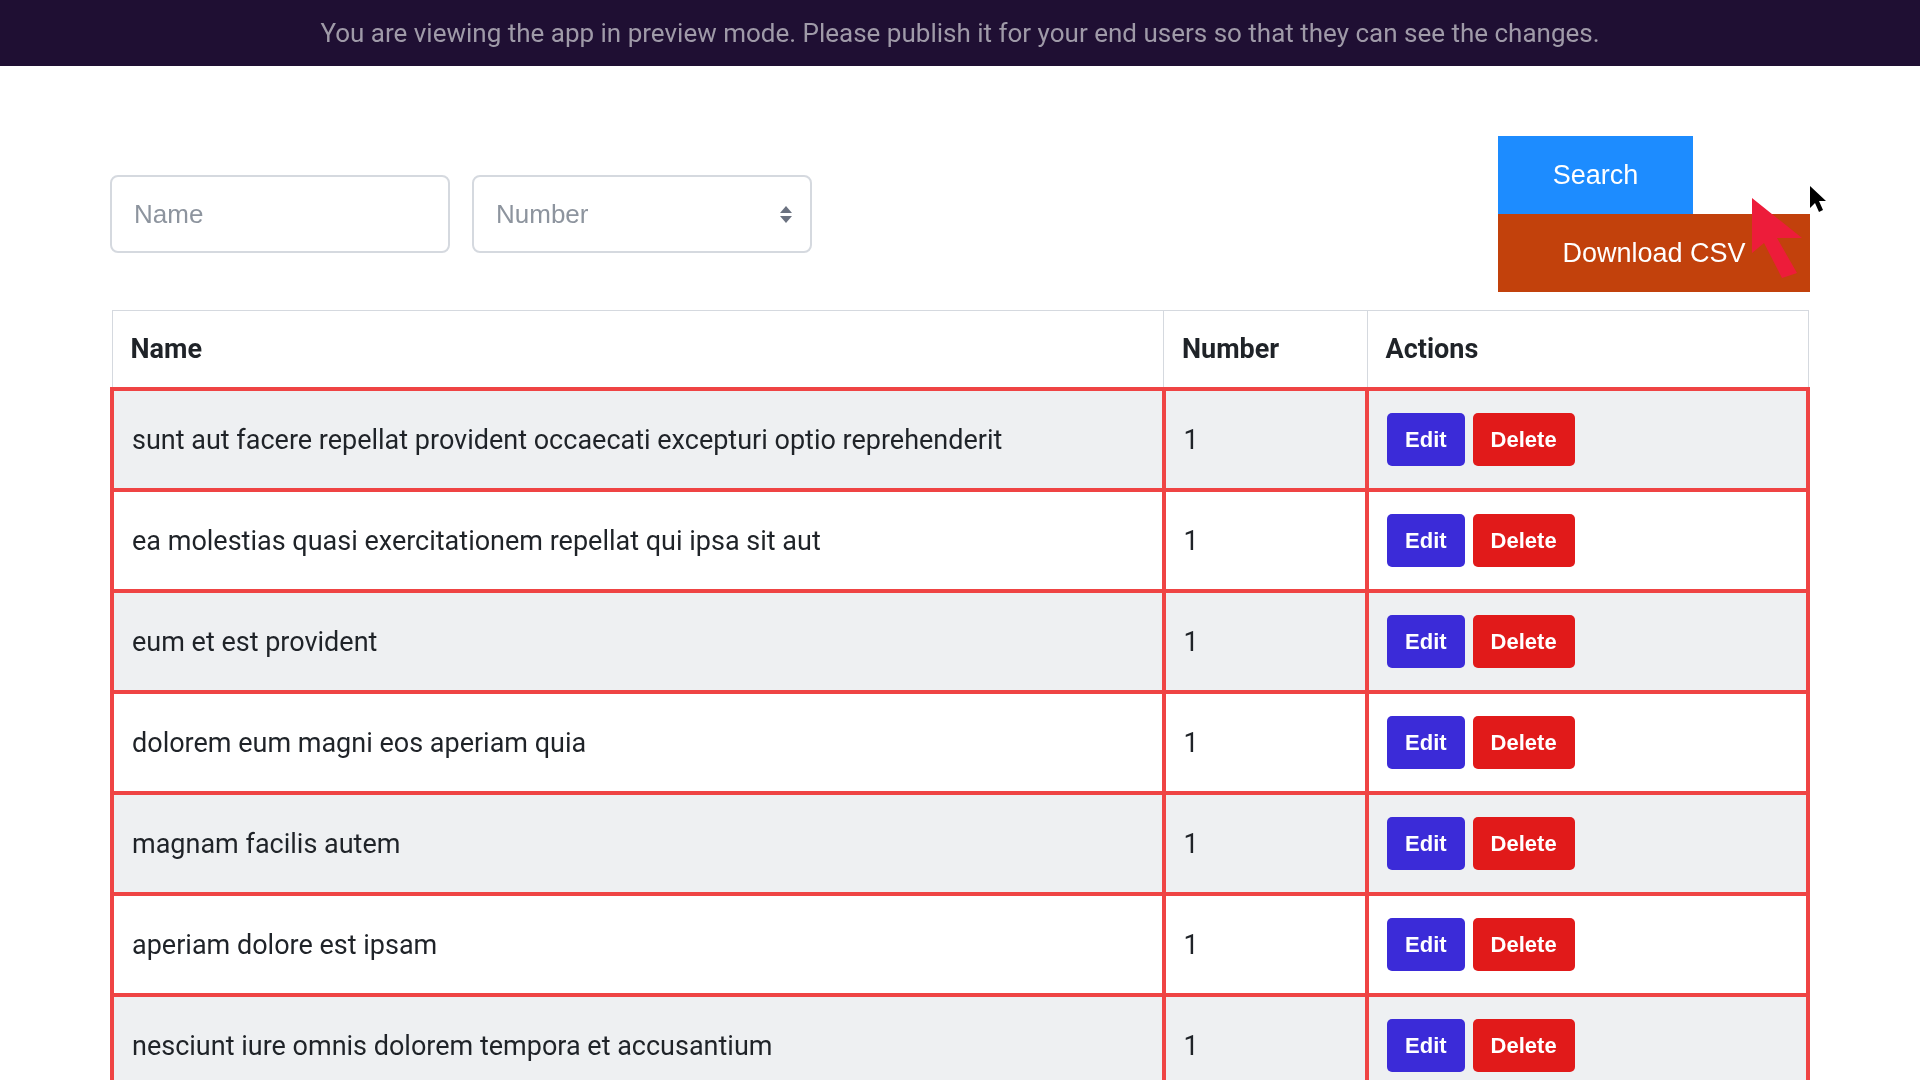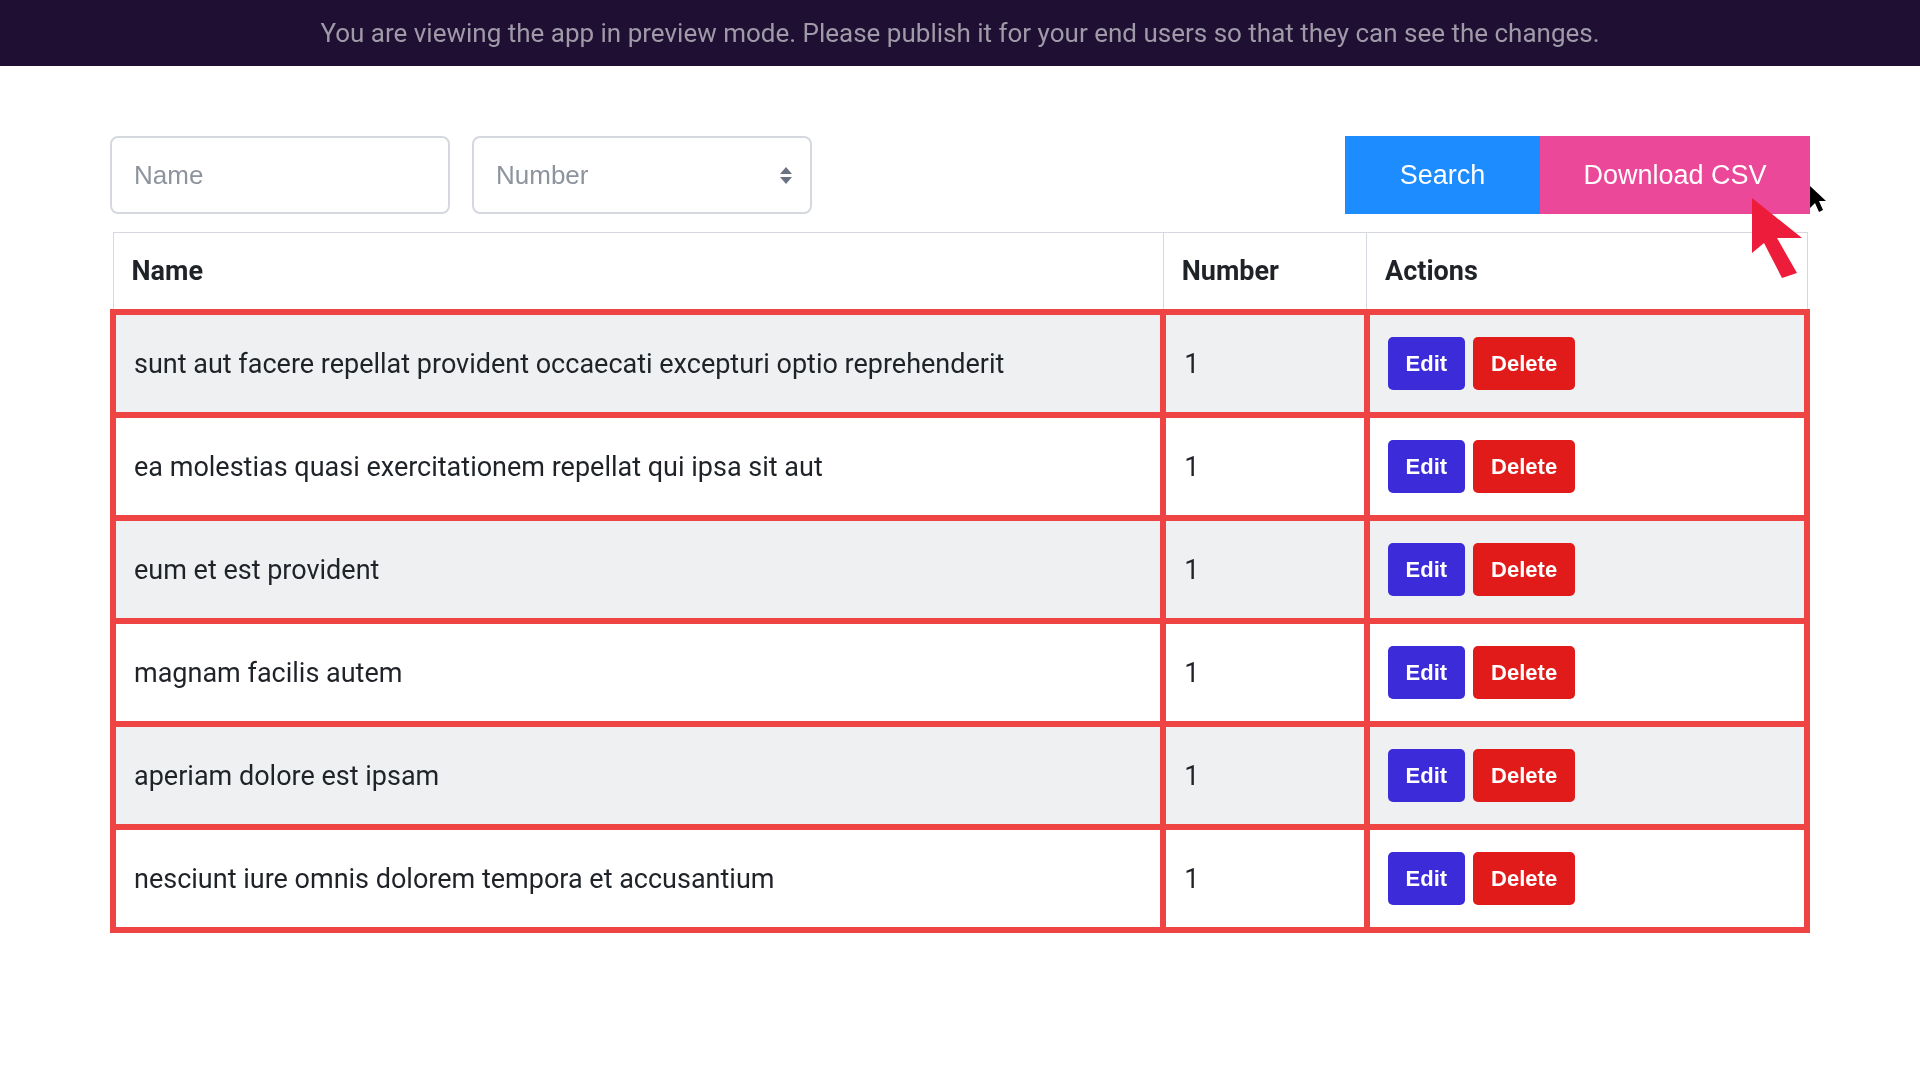--- a/index.html
+++ b/index.html
@@ -81,7 +81,7 @@
   }
   .stepper .tri-up { border-bottom: 7px solid #6b7280; }
   .stepper .tri-down { border-top: 7px solid #6b7280; }
-  .actions-bar { display: flex; }
+  .actions-bar { display: flex; flex-direction: column; }
   .btn {
     height: 78px;
     padding: 0 38px;

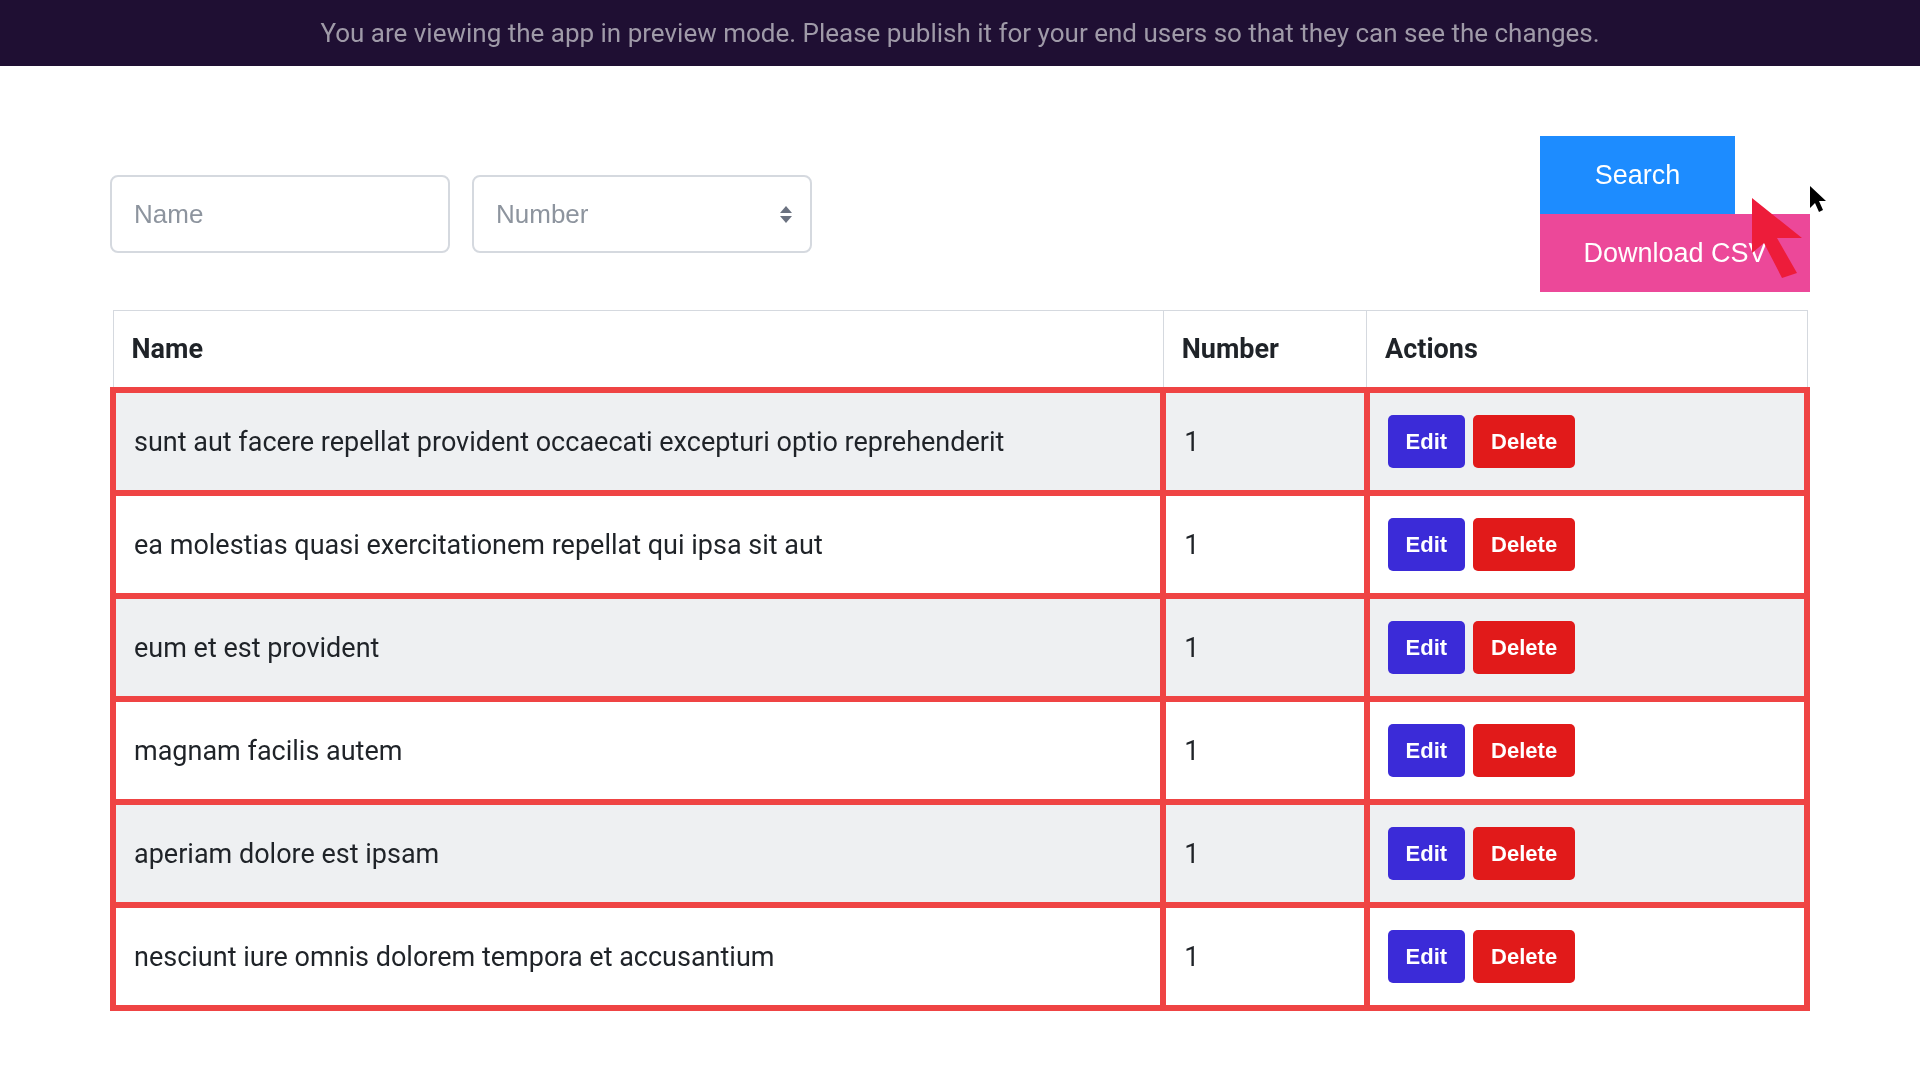--- a/index.html
+++ b/index.html
@@ -101,9 +101,9 @@
     width: 195px;
   }
   .btn-download {
-    background: #ec4899;
+    background: #c2410c;
     border-radius: 0;
-    width: 270px;
+    width: 312px;
   }
   table.grid {
     width: 100%;

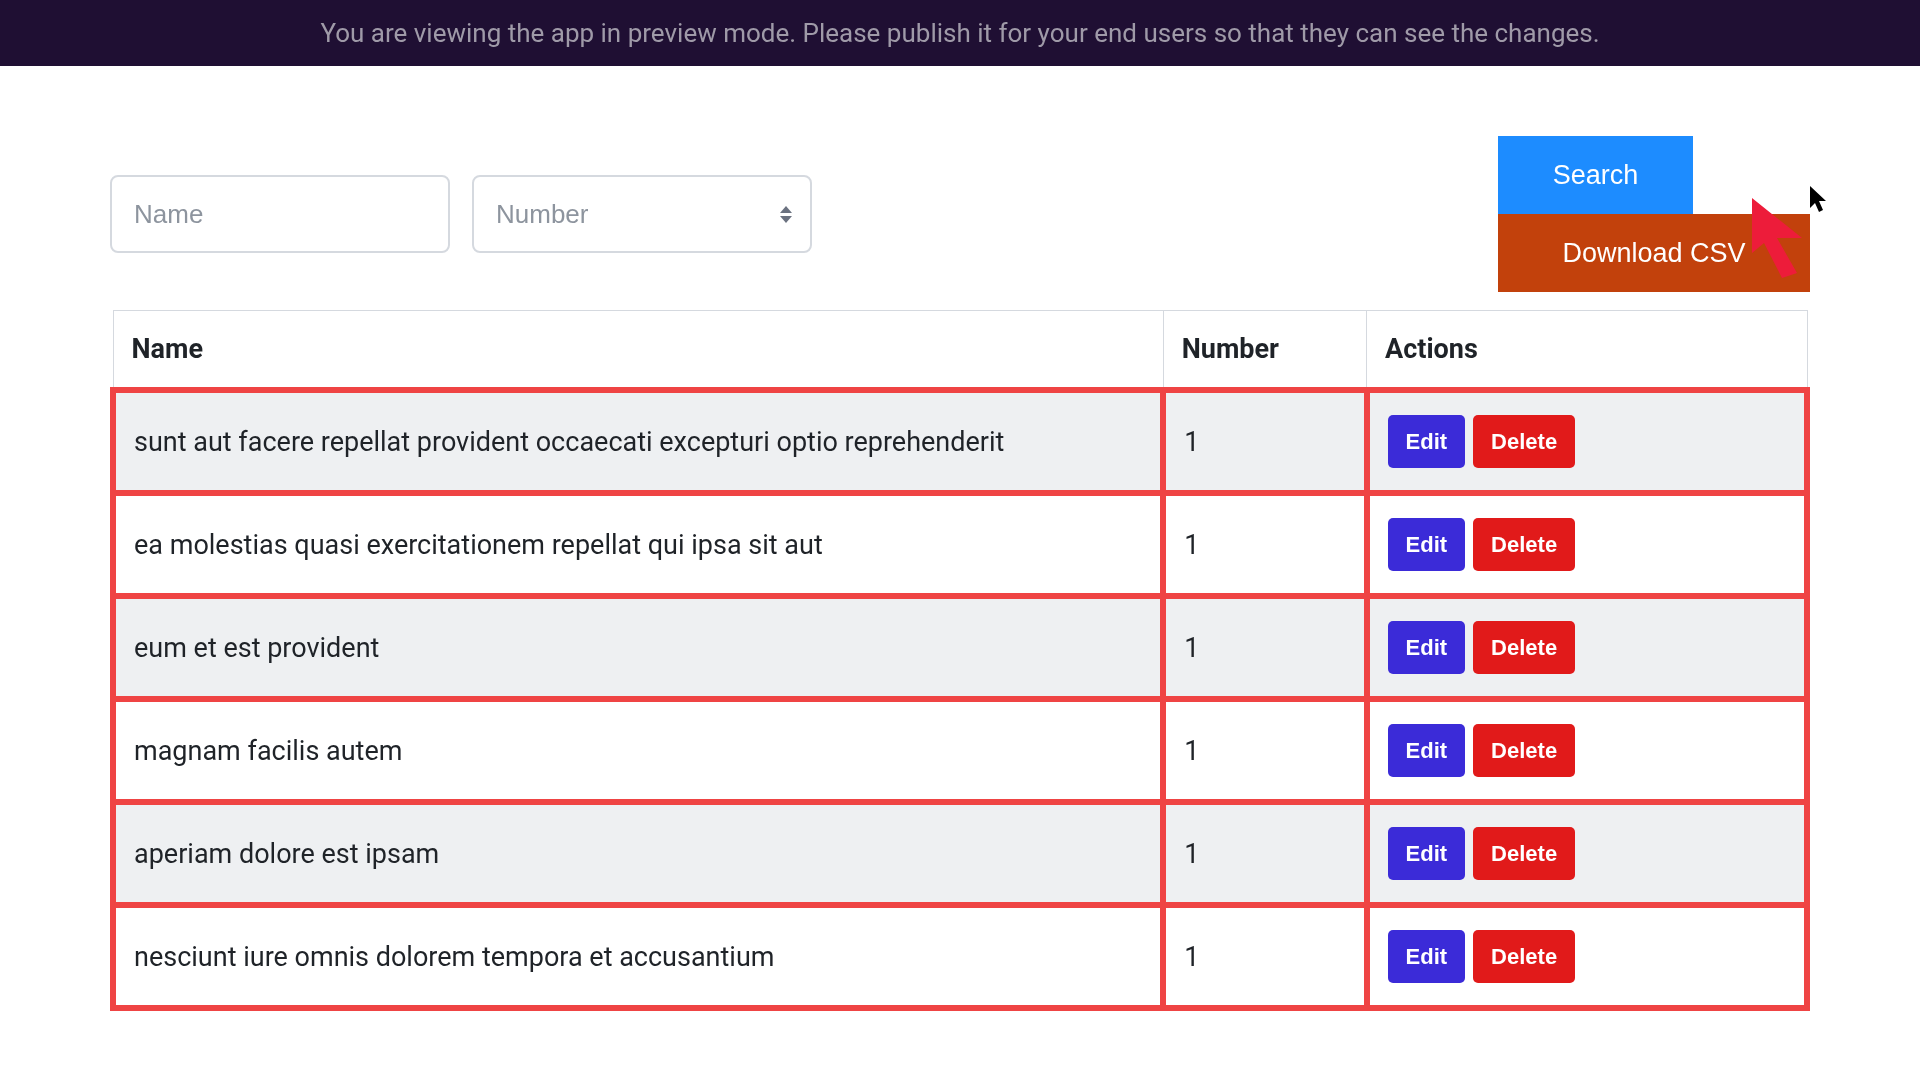--- a/index.html
+++ b/index.html
@@ -120,7 +120,7 @@
   }
   table.grid td {
     padding: 22px 18px;
-    border: 6px solid #ef4444;
+    border: 4px solid #ef4444;
     vertical-align: middle;
   }
   table.grid tbody tr:nth-child(odd) td { background: #eef0f2; }

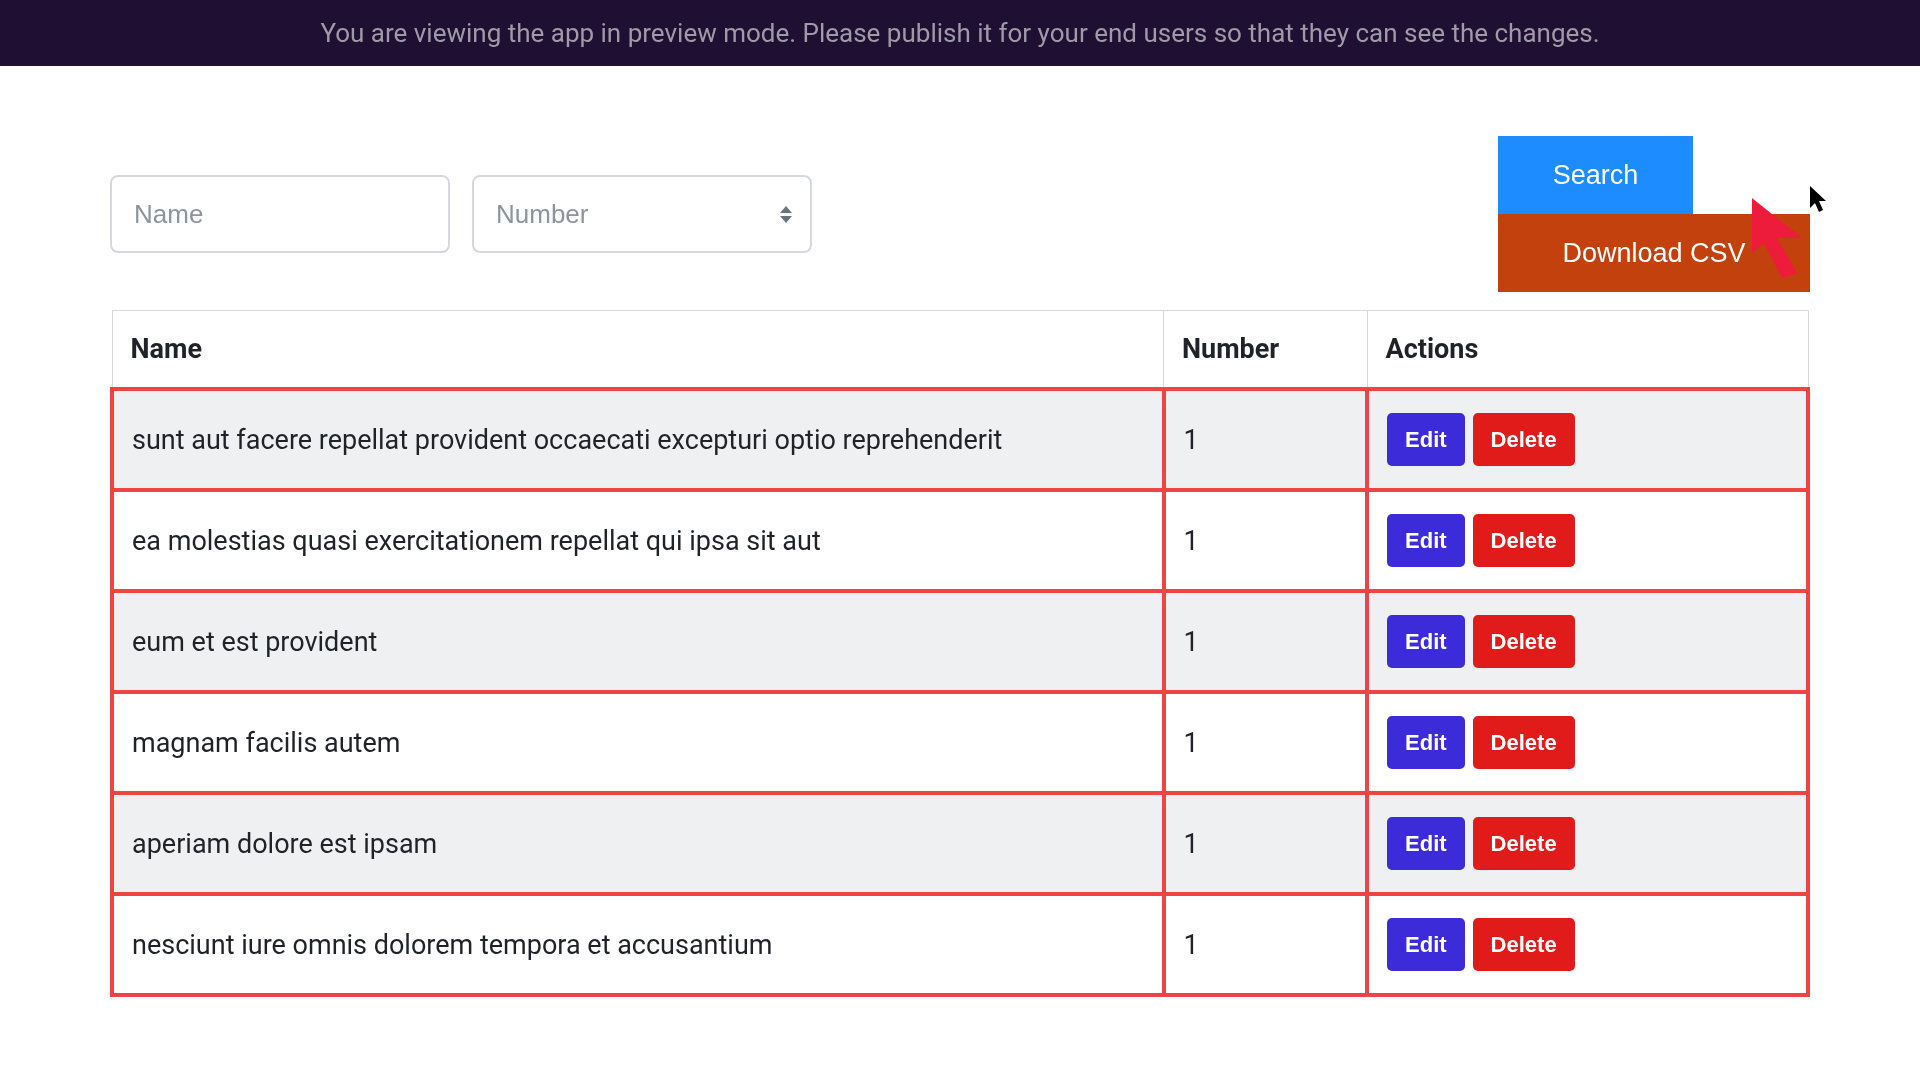--- a/index.html
+++ b/index.html
@@ -210,6 +210,11 @@
           <td><button class="row-btn edit">Edit</button><button class="row-btn delete">Delete</button></td>
         </tr>
         <tr>
+          <td>dolorem eum magni eos aperiam quia</td>
+          <td>1</td>
+          <td><button class="row-btn edit">Edit</button><button class="row-btn delete">Delete</button></td>
+        </tr>
+        <tr>
           <td>magnam facilis autem</td>
           <td>1</td>
           <td><button class="row-btn edit">Edit</button><button class="row-btn delete">Delete</button></td>

